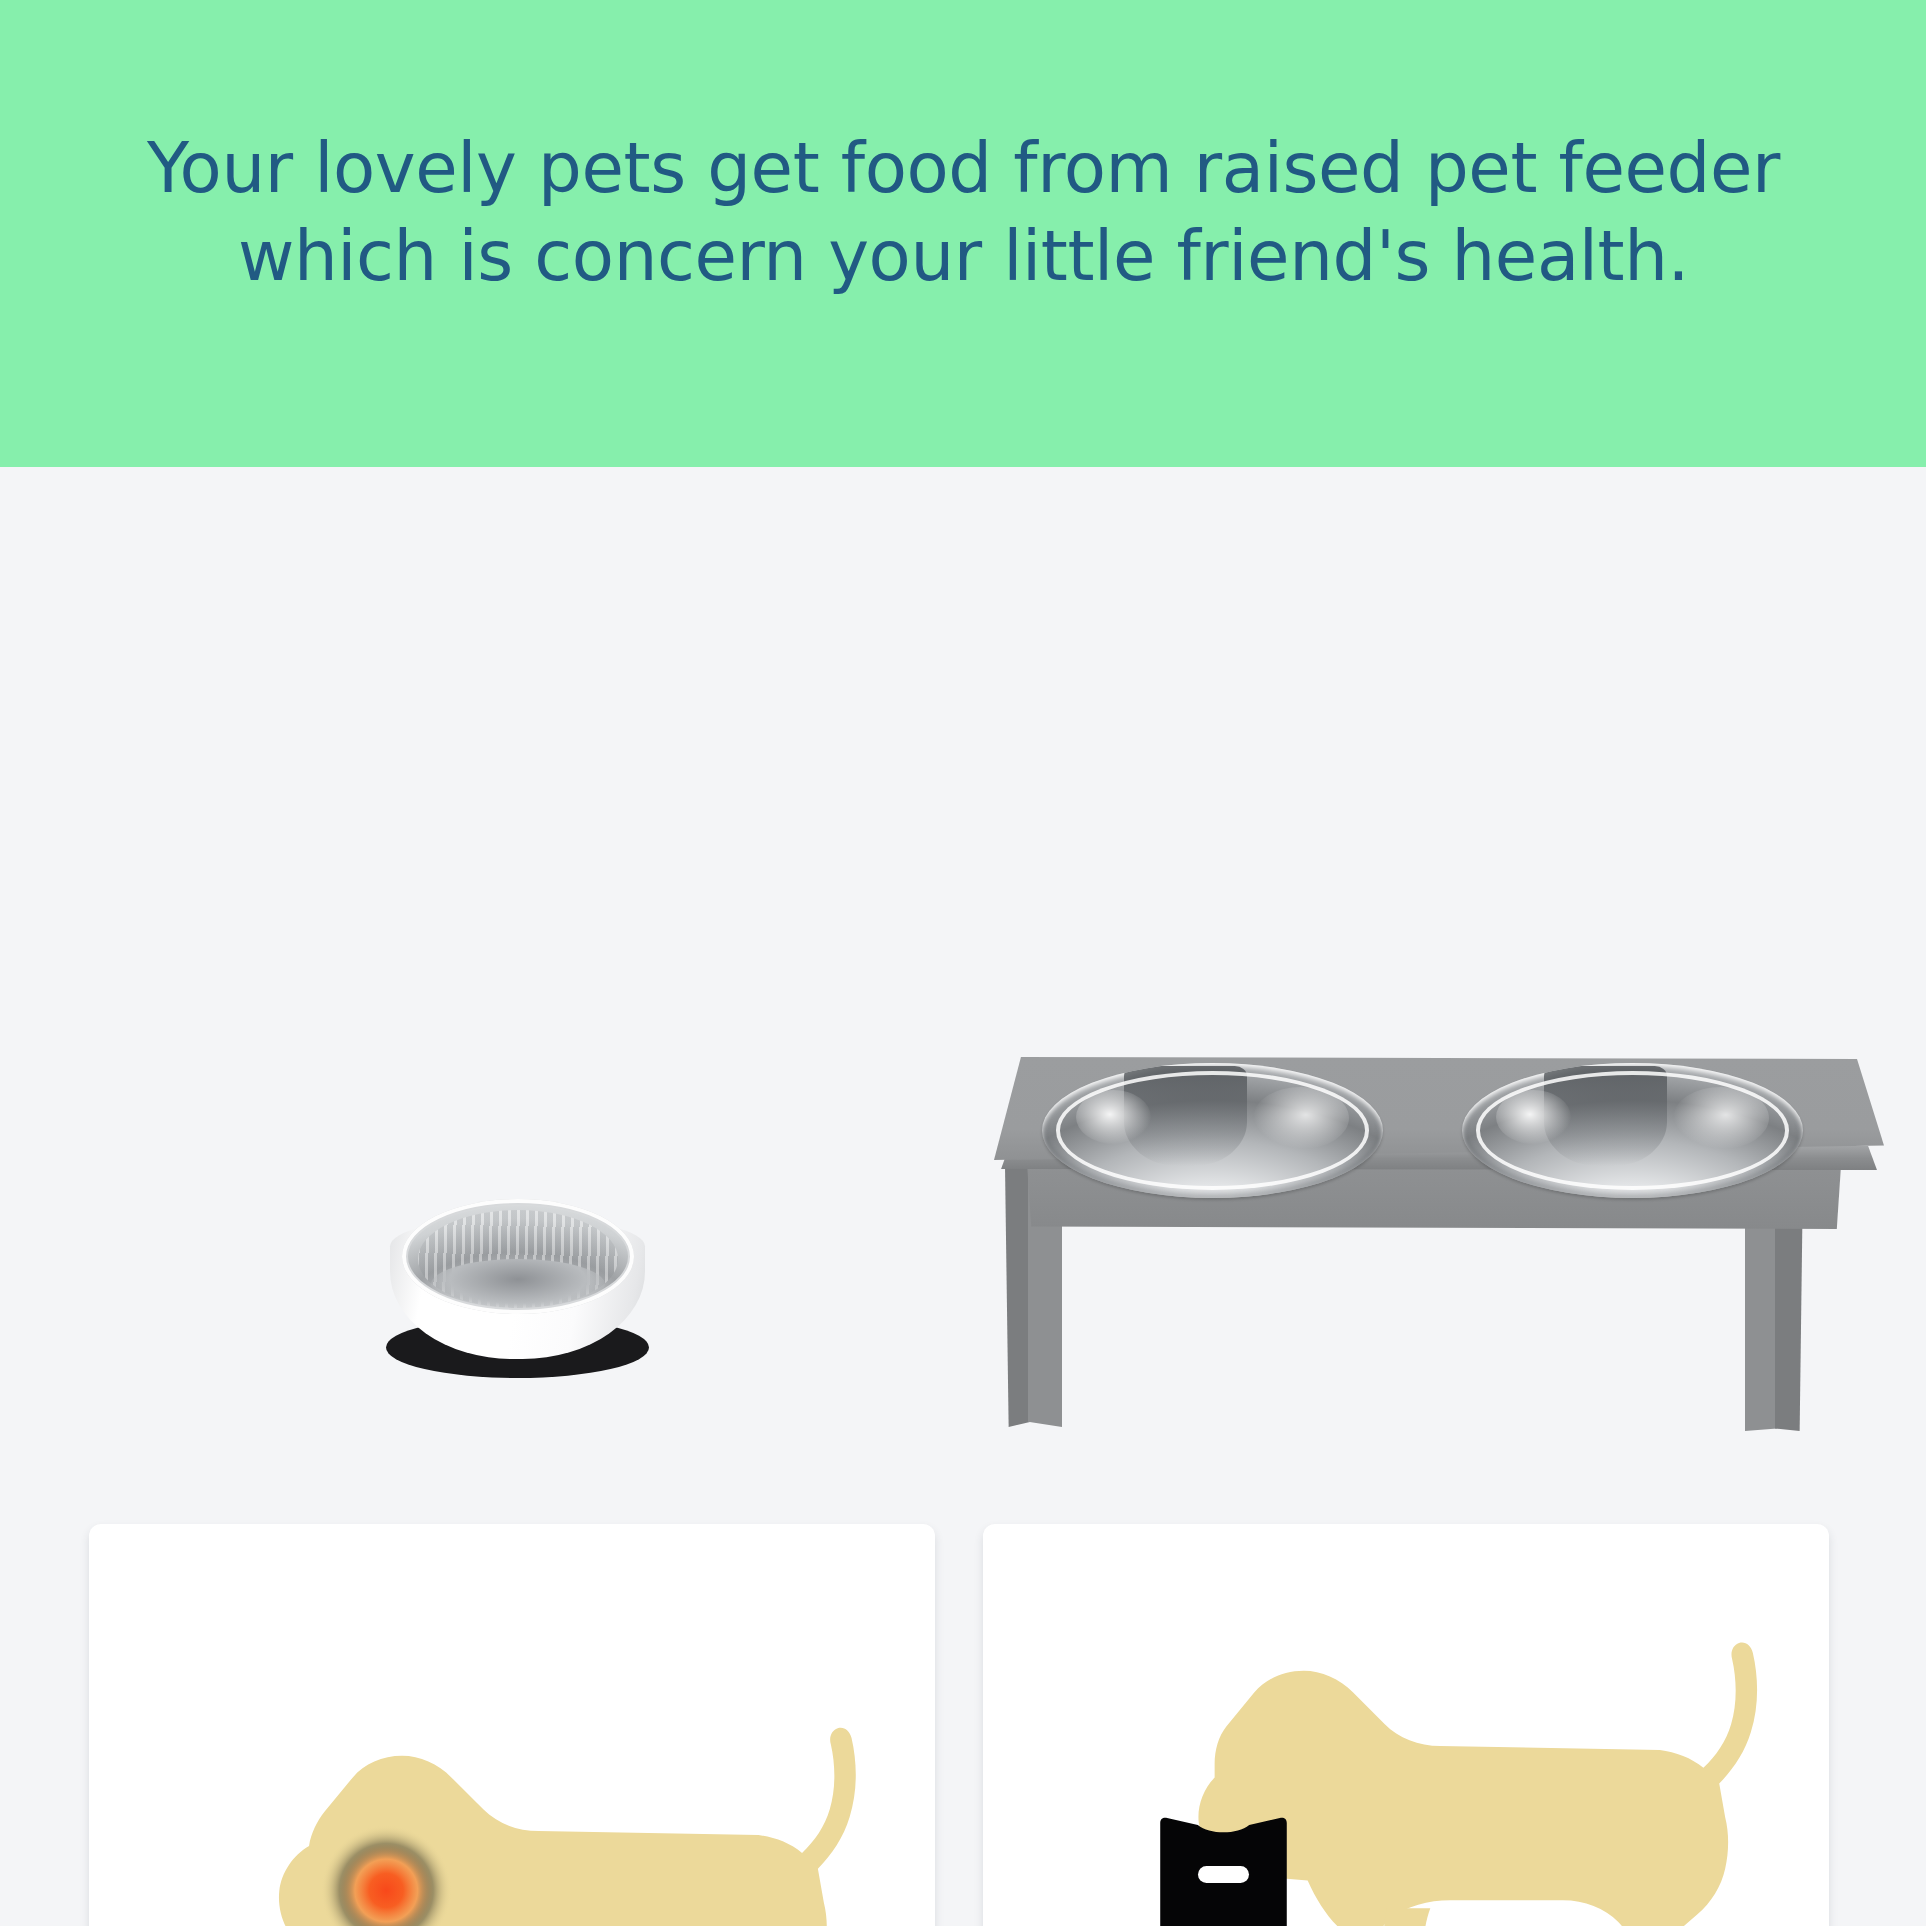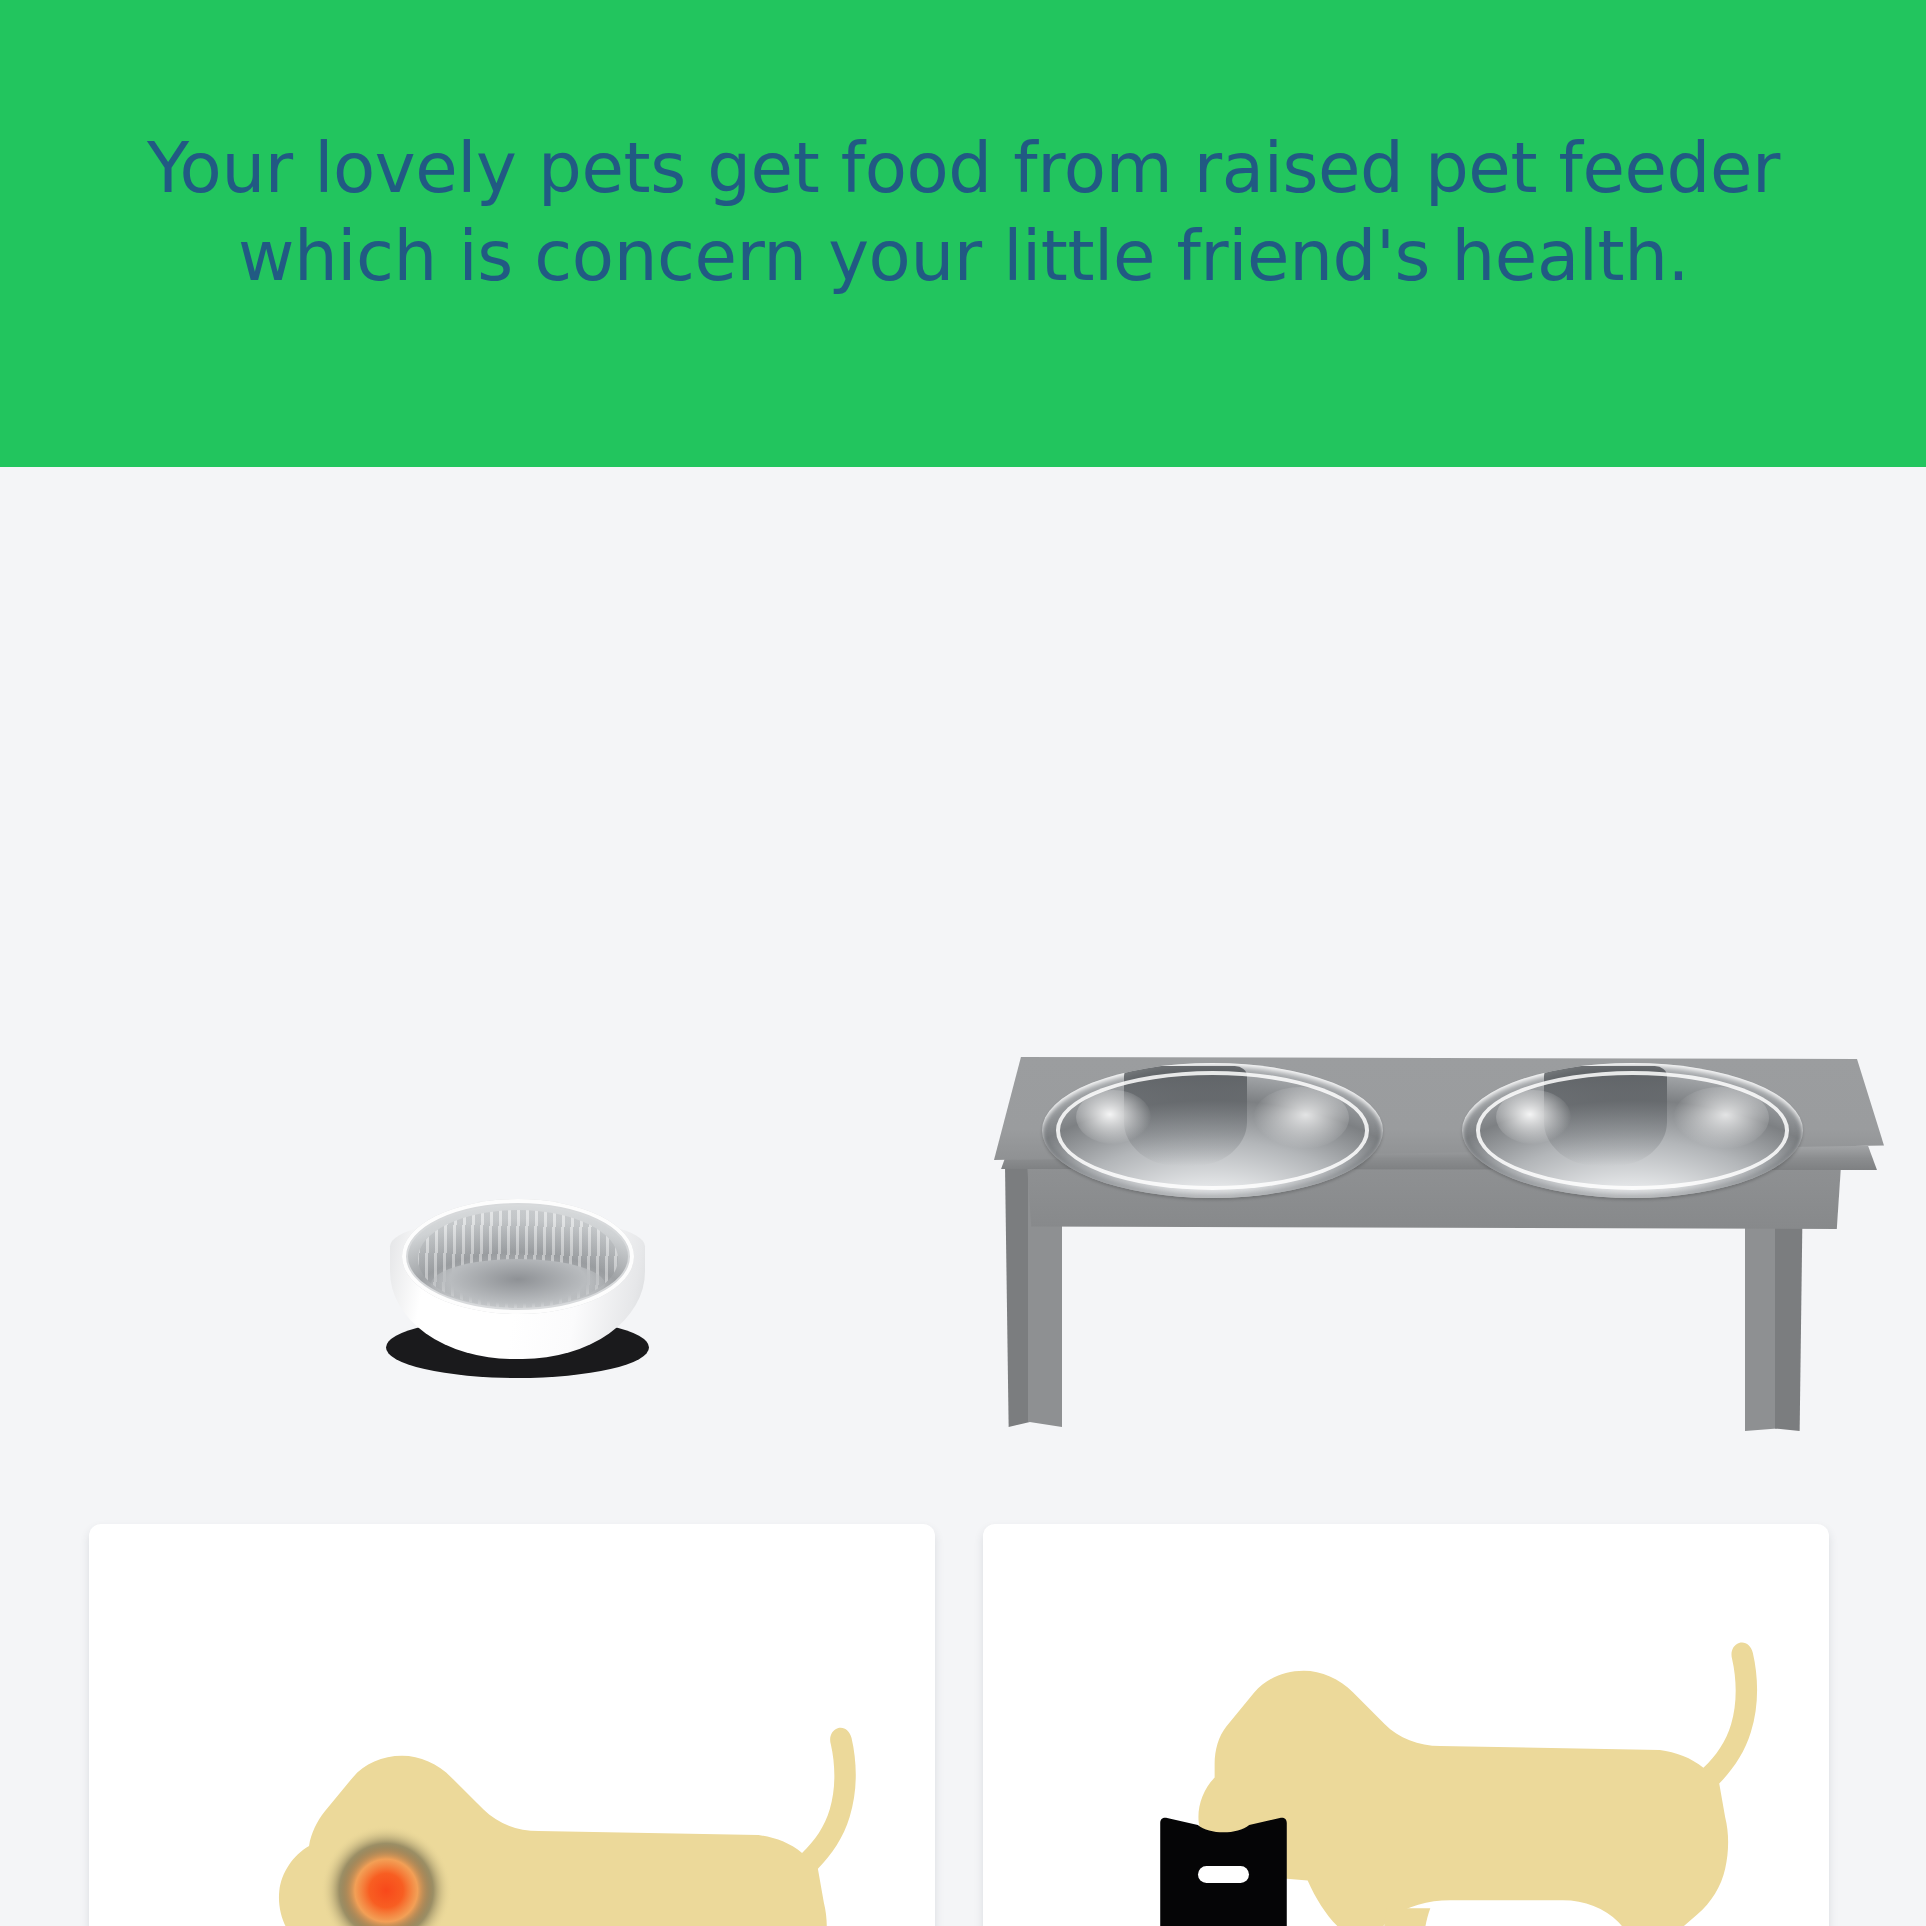--- a/index.html
+++ b/index.html
@@ -23,7 +23,7 @@
     top: 0;
     width: 1927px;
     height: 467px;
-    background: #22c55e;
+    background: #86efac;
   }
   .headline {
     position: absolute;

